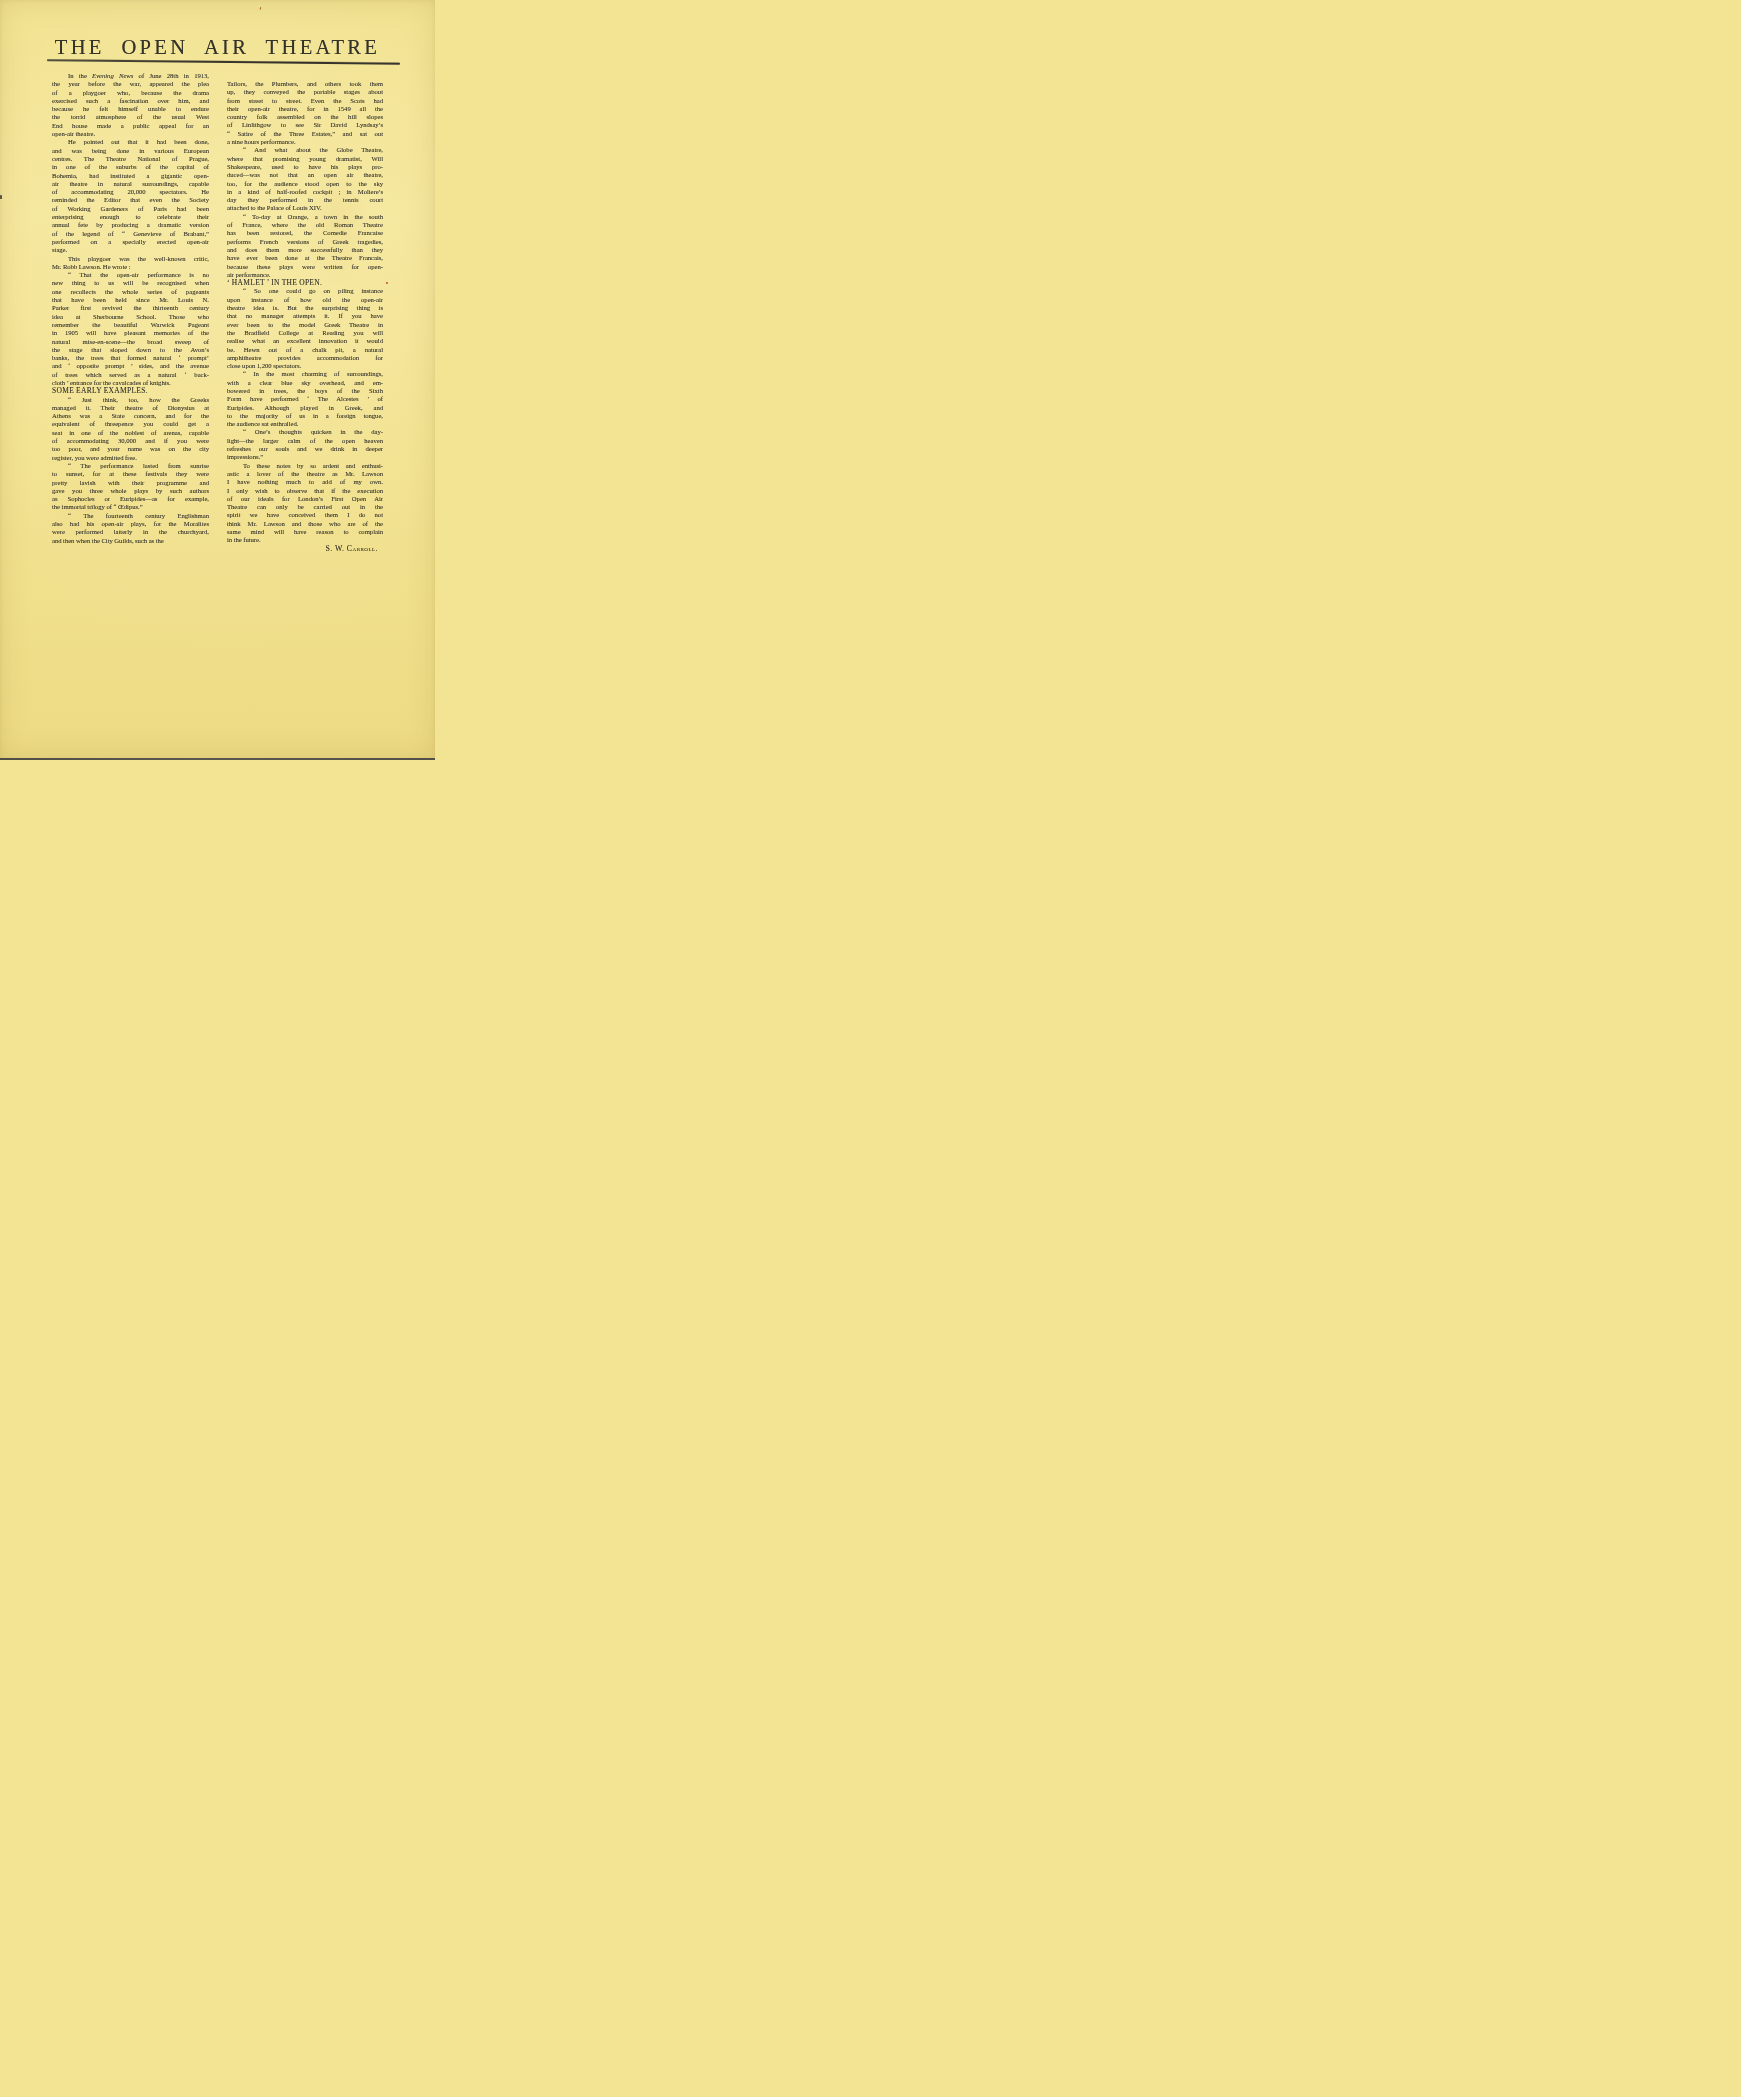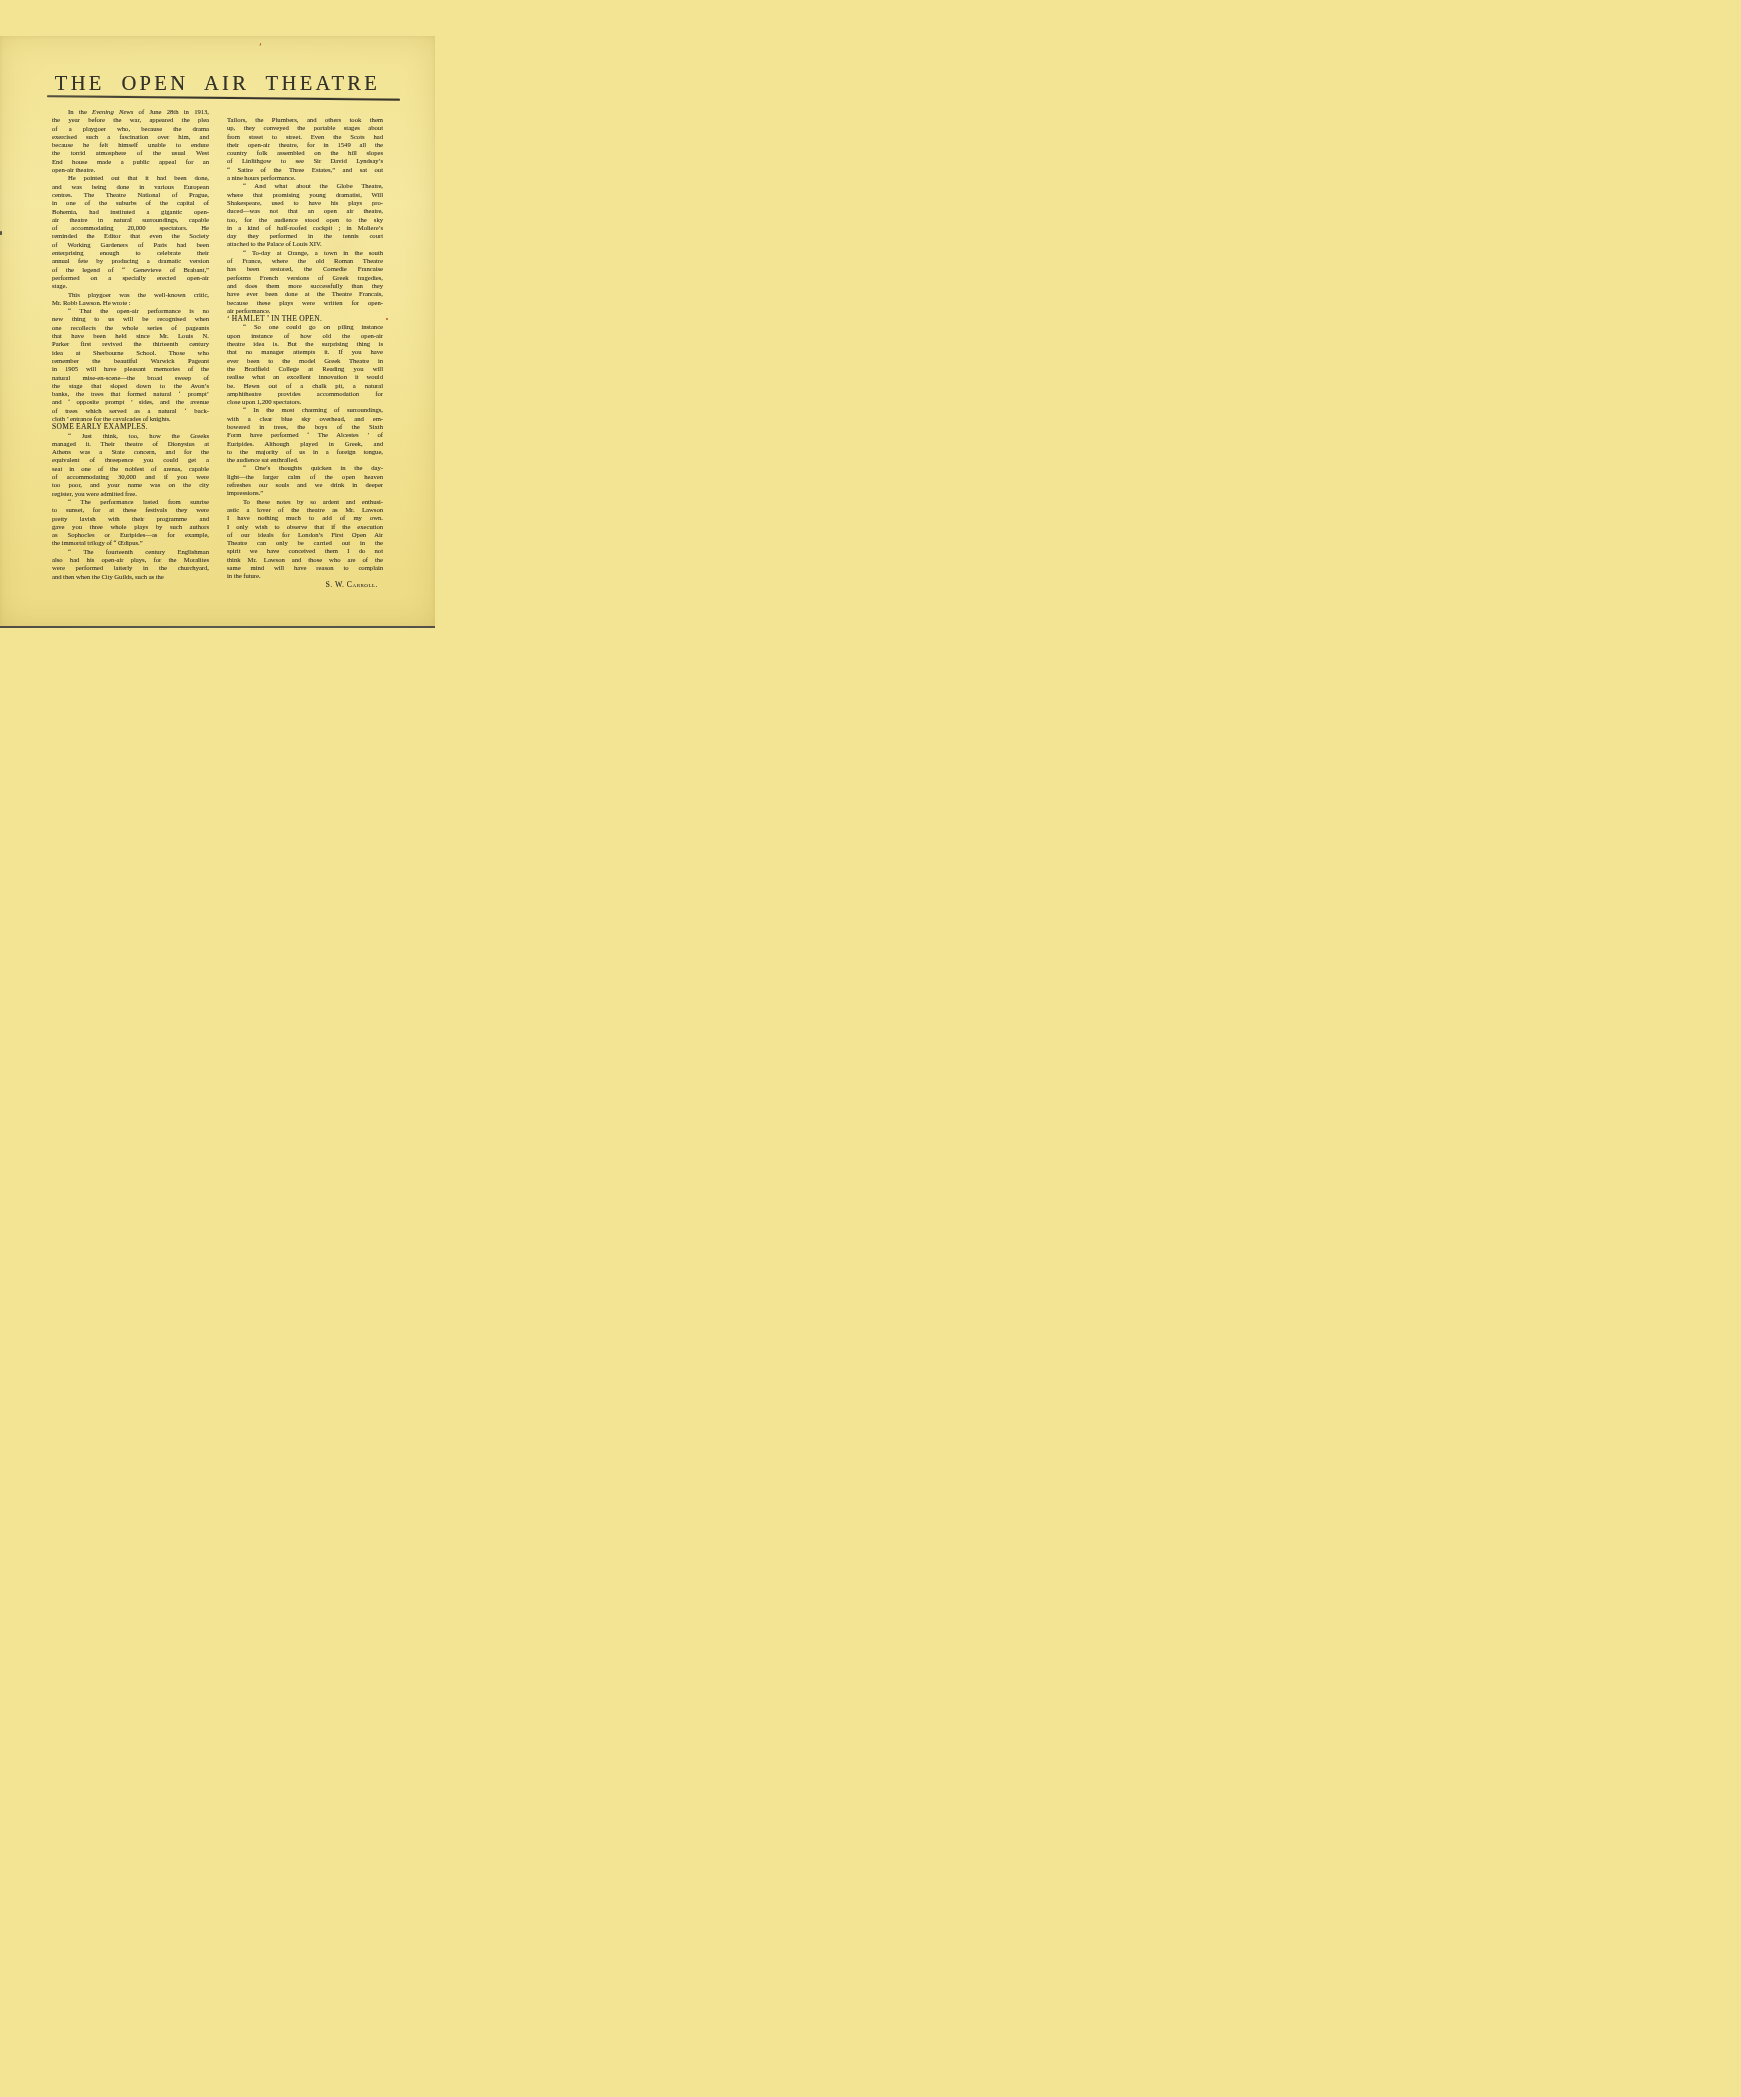--- a/index.html
+++ b/index.html
@@ -14,7 +14,7 @@
   .page{
     position:relative;
     width:435px;
-    height:592px;
+    height:760px;
     overflow:hidden;
     font-family:"Liberation Serif","DejaVu Serif",serif;
     color:var(--ink);
@@ -22,7 +22,6 @@
       radial-gradient(120% 80% at 52% 38%, rgba(255,255,255,0.10), rgba(0,0,0,0) 62%),
       linear-gradient(180deg,#f2e392 0%, #f5e79b 28%, #f2e28f 64%, #eedc87 94%, #ecd984 100%);
     box-shadow: inset 0 0 29px rgba(150,125,45,0.20), inset 0 0 4.2px rgba(120,100,40,0.12);
-    margin-top: 36px;
   }
   .title{
     position:absolute;

